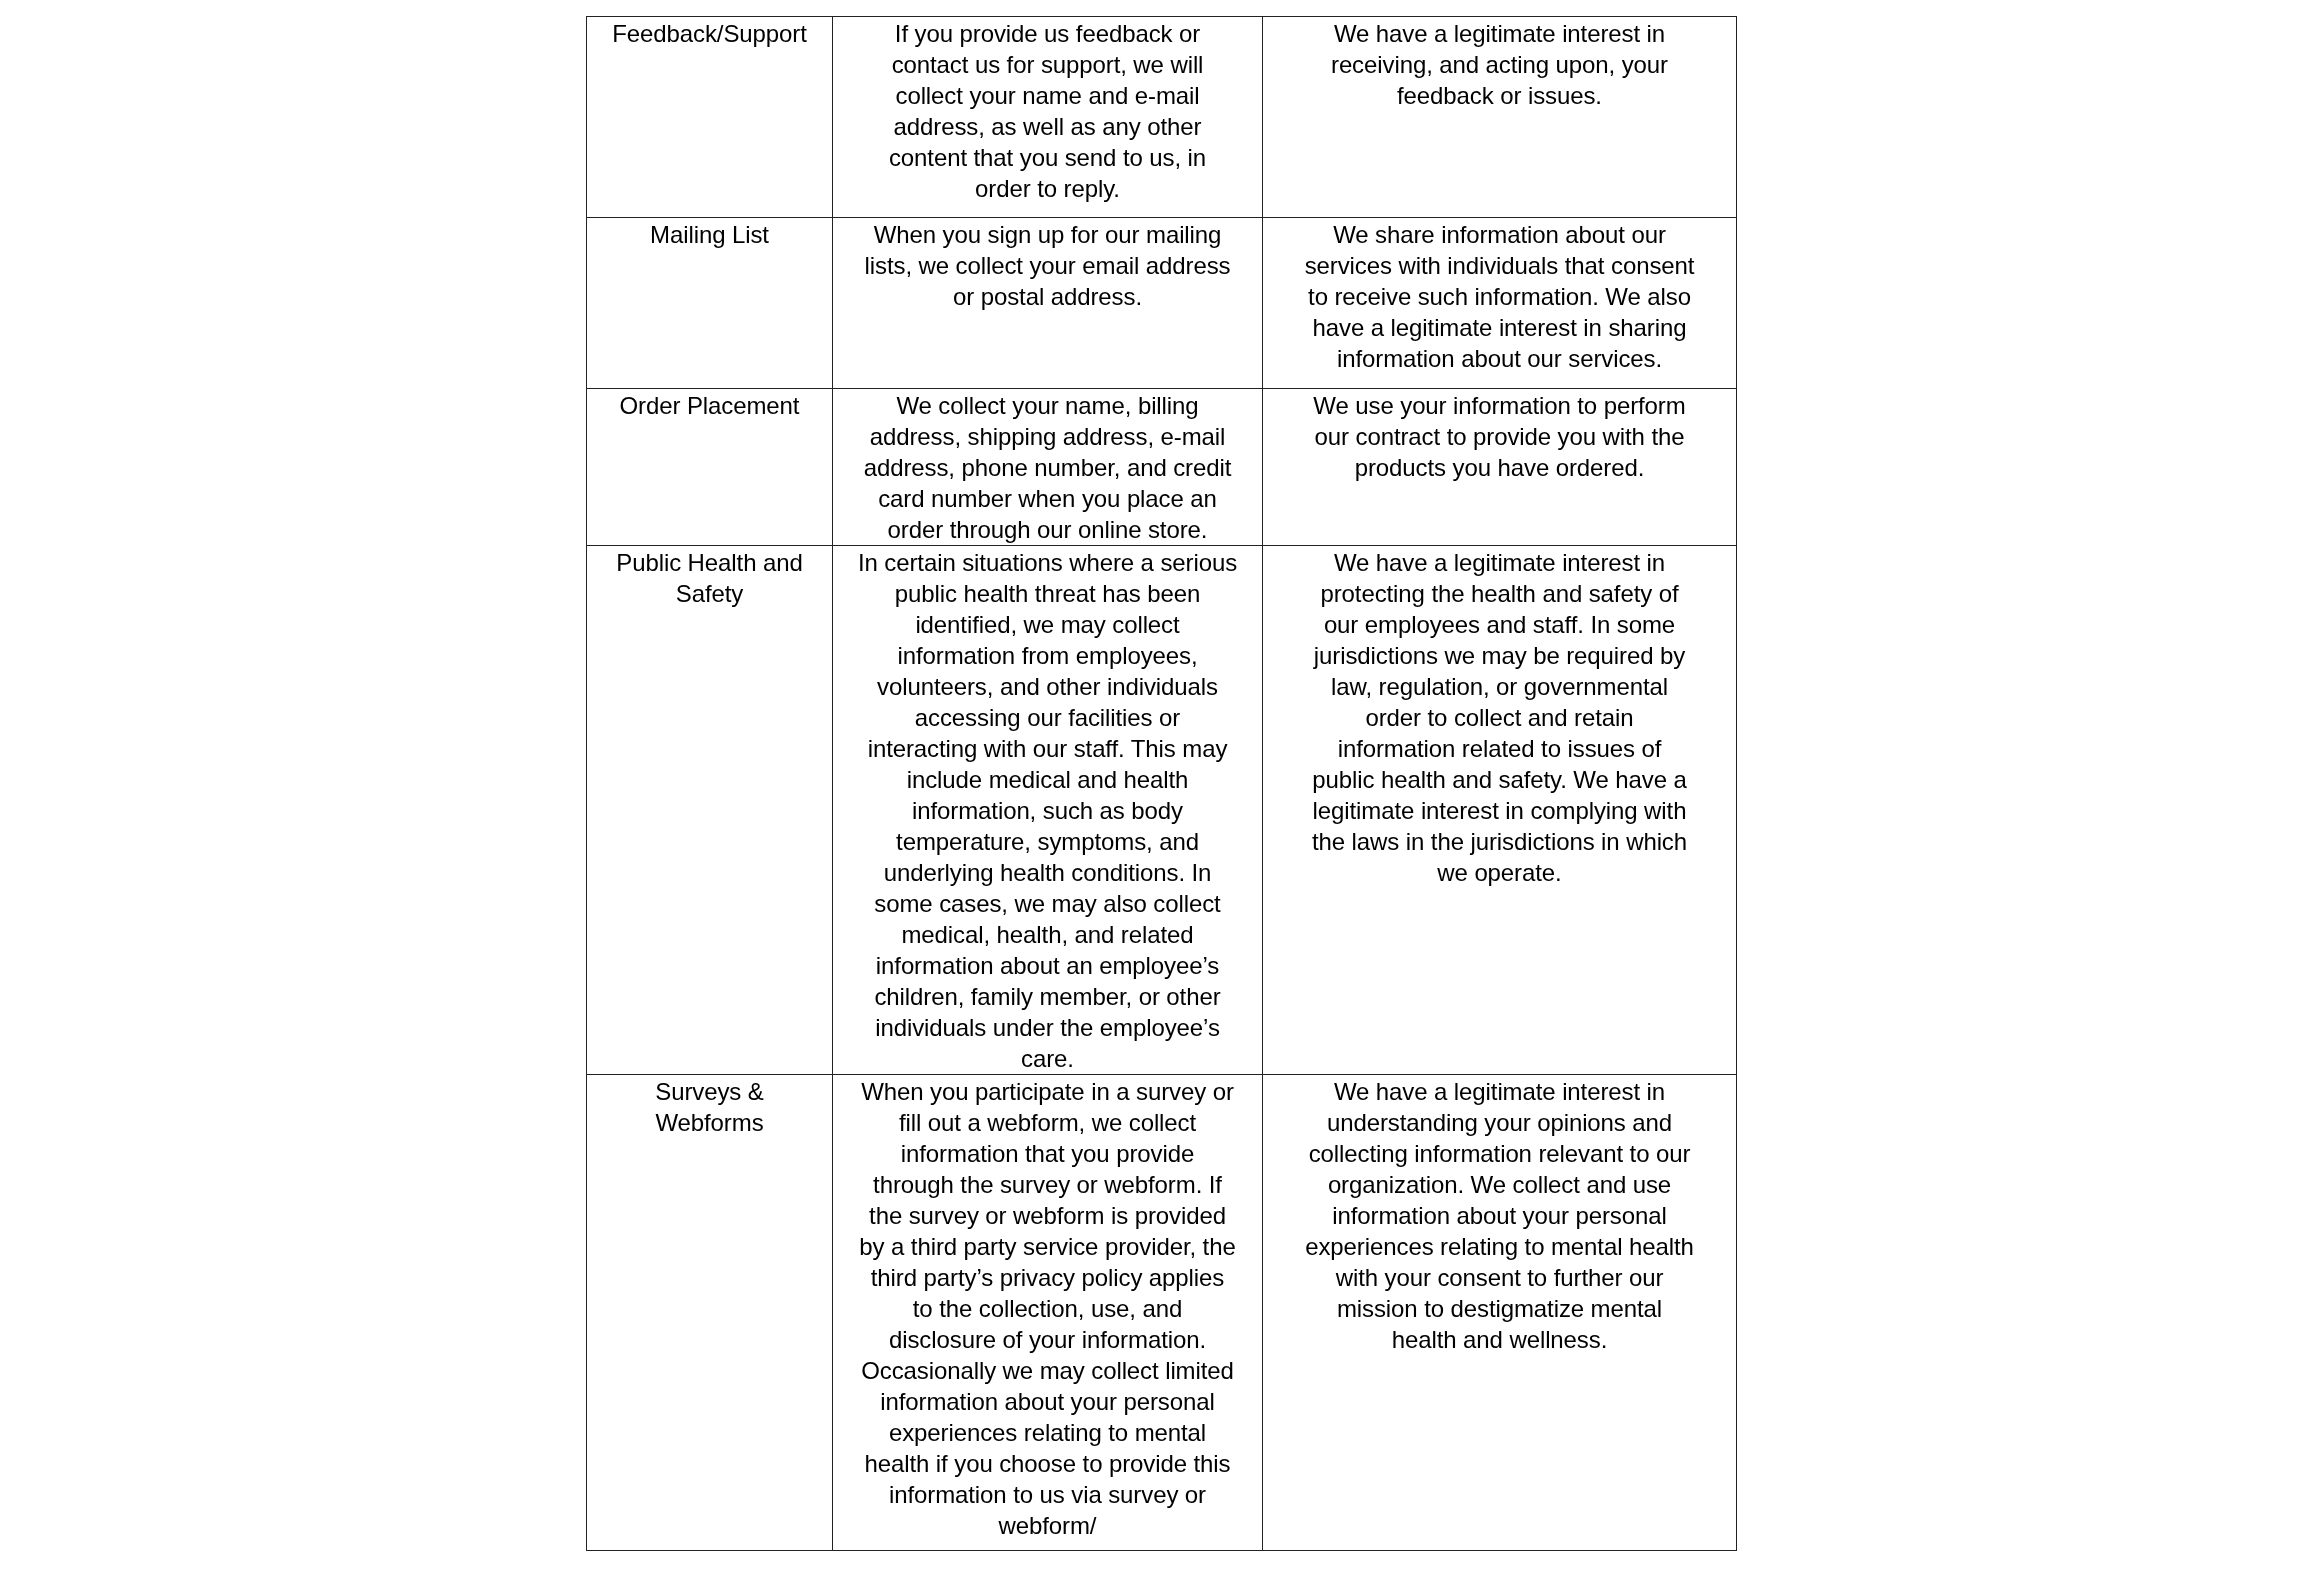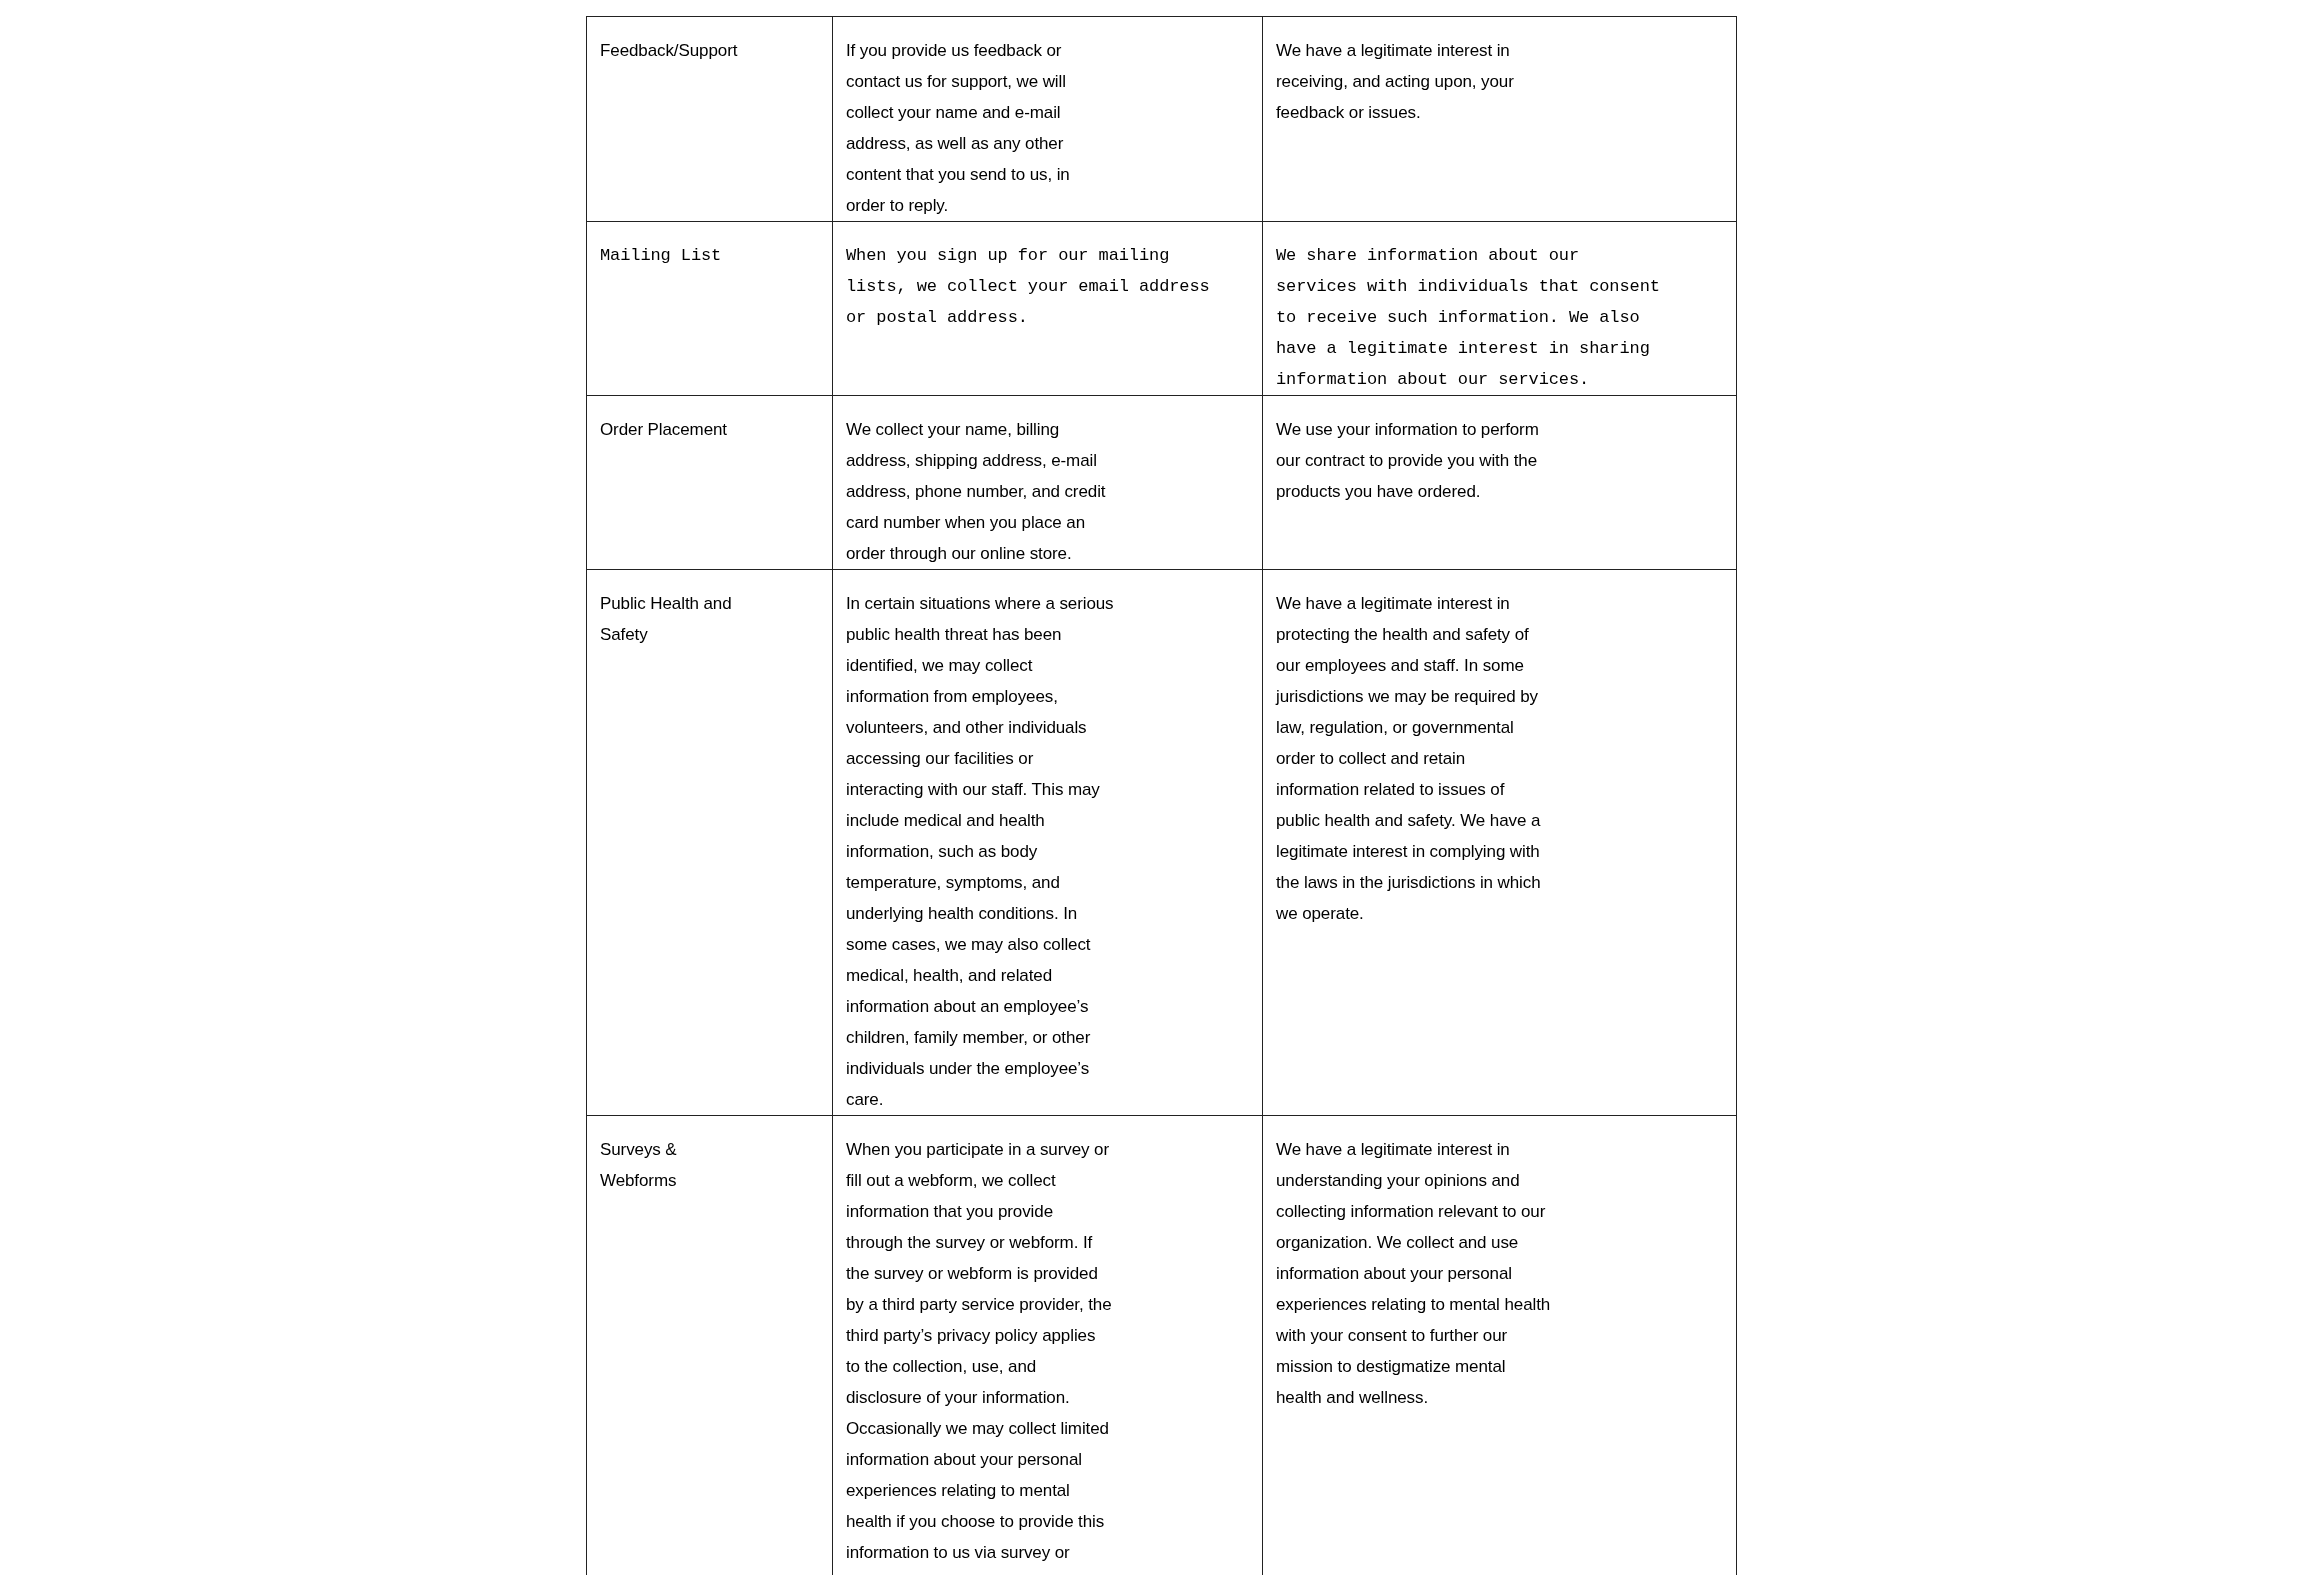--- a/index.html
+++ b/index.html
@@ -26,11 +26,12 @@
     .policy-table td {
       border: 1.9px solid #222222;
       vertical-align: top;
-      padding: 18px 13px 0 13px;
-      font-size: 17px;
+      padding: 1px 13px 0 13px;
+      font-size: 24px;
       line-height: 31px;
       letter-spacing: -0.1px;
       box-sizing: border-box;
+      text-align: center;
     }
     .col-1 { width: 246px; }
     .col-2 { width: 430px; }

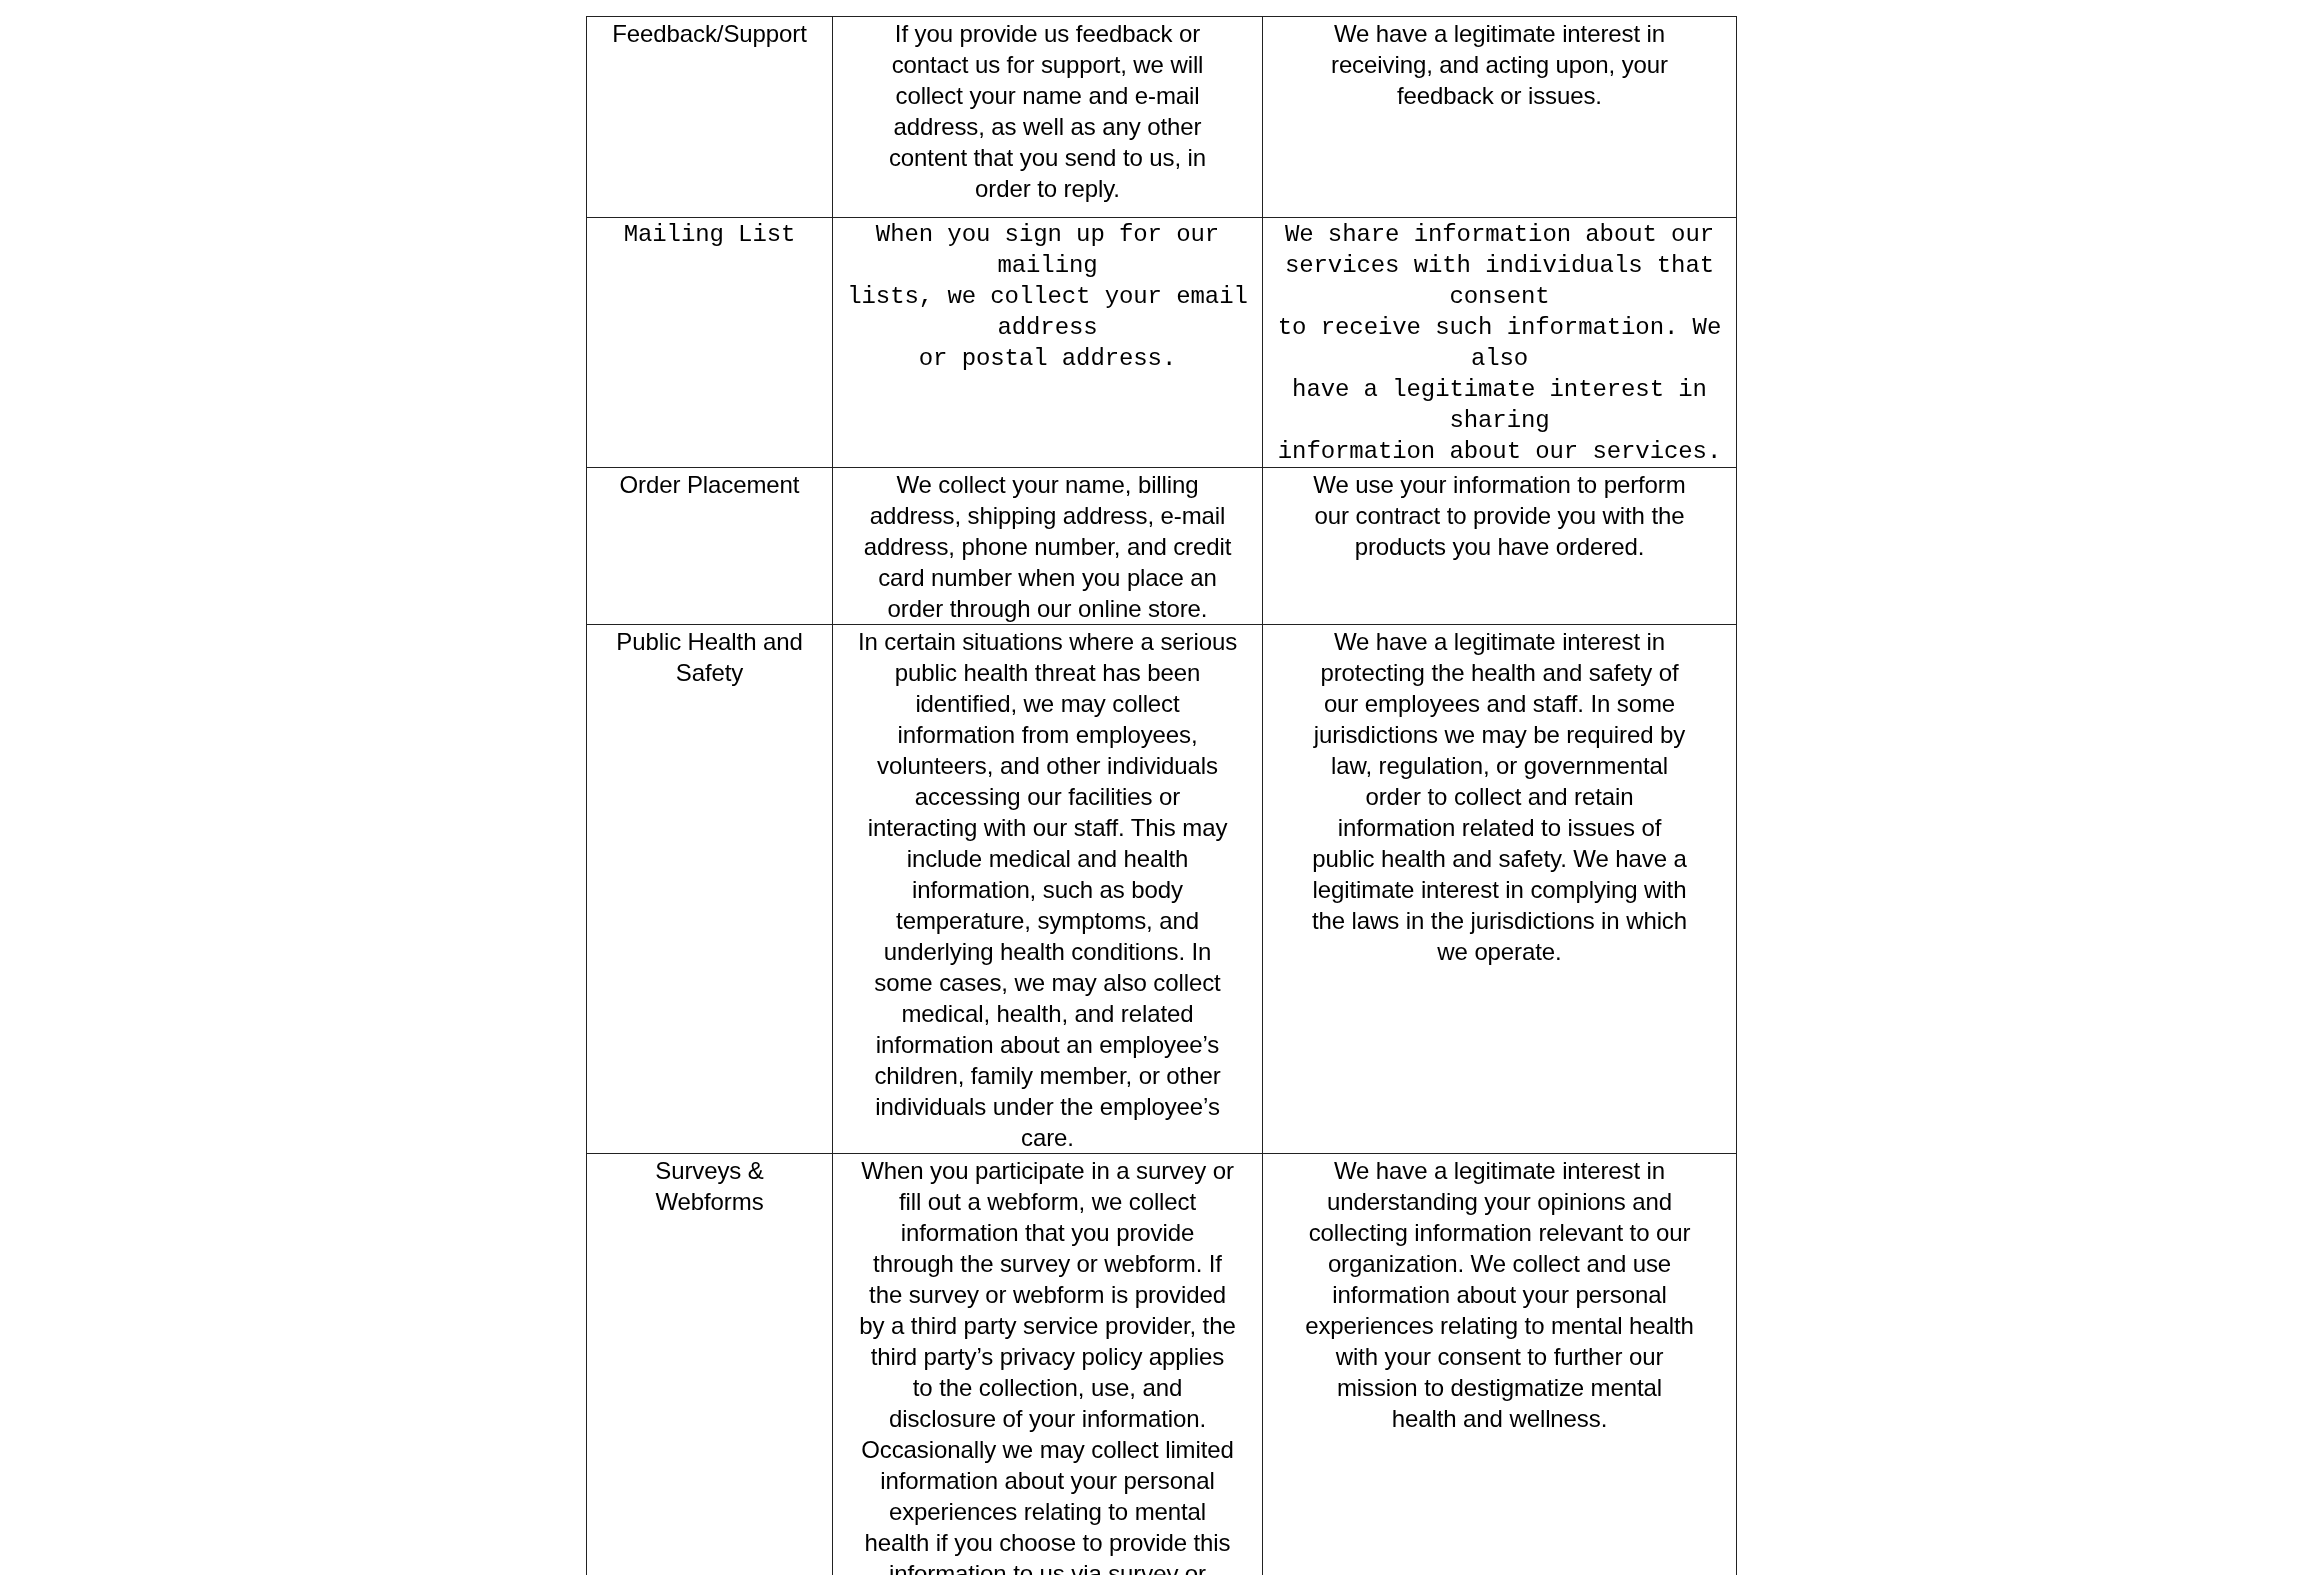--- a/index.html
+++ b/index.html
@@ -37,7 +37,7 @@
     .col-2 { width: 430px; }
     .col-3 { width: 474px; }
     .row-feedback td { height: 201px; }
-    .row-mailing td { height: 171px; font-family: Liberation Mono, monospace; }
+    .row-mailing td { height: 171px; }
     .row-order td { height: 142px; }
     .row-health td { height: 524px; margin-left: 48px; }
     .row-surveys td { height: 476px; }

